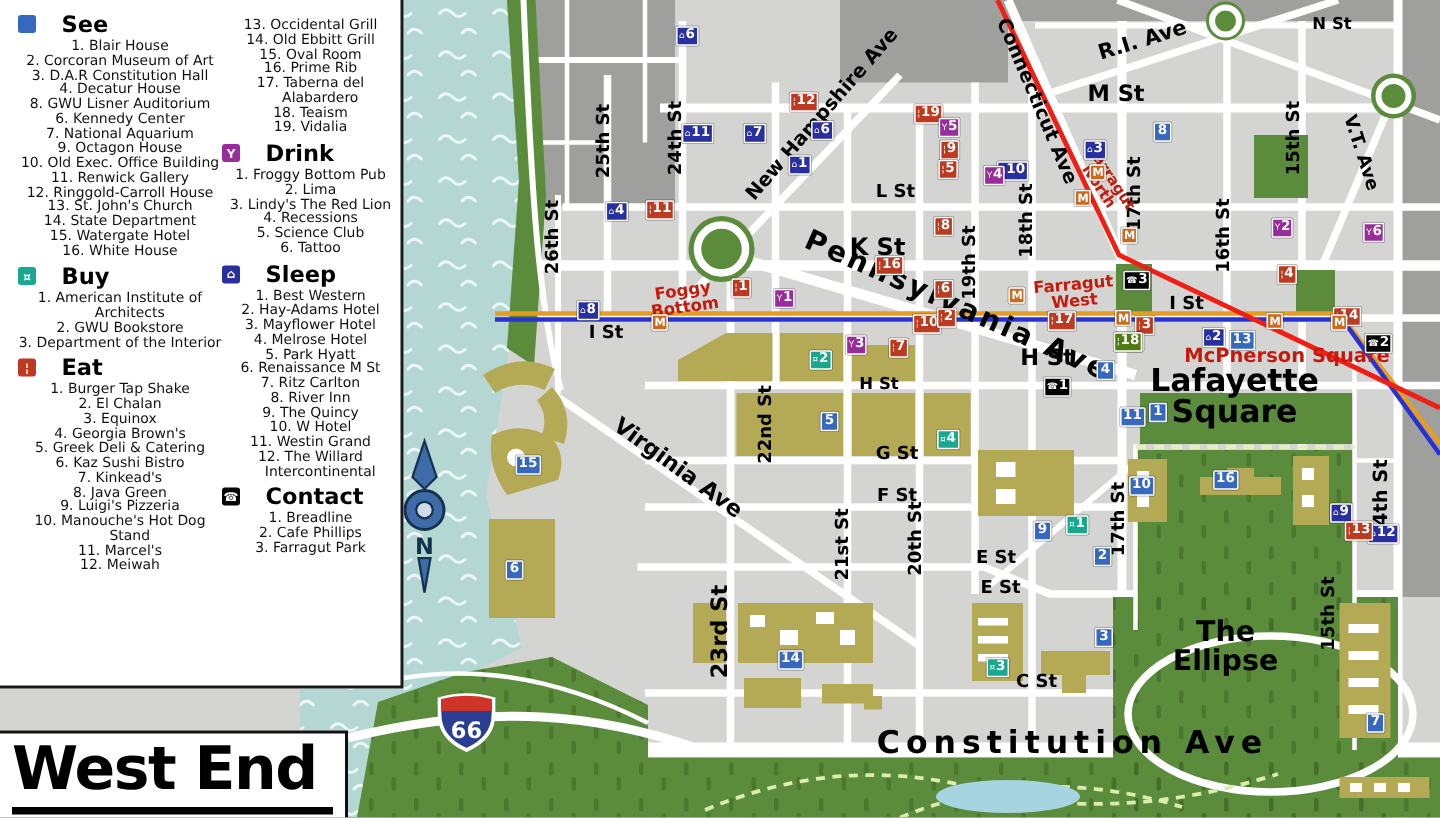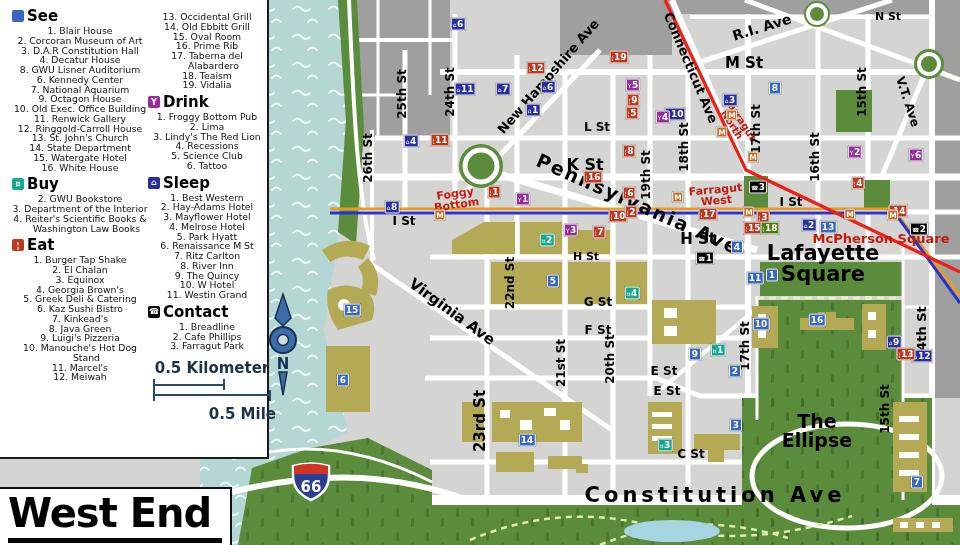--- a/index.html
+++ b/index.html
@@ -22,7 +22,7 @@
   .lcol{display:flex;flex-direction:column;}
   #lcol1{width:136px;}
   #lcol2{width:118px;padding-top:8px;}
-  .lsec-h{display:flex;align-items:center;gap:3px;font-size:15px;font-weight:bold;margin:3px 0 1px;}
+  .lsec-h{display:flex;align-items:center;gap:17px;font-size:15px;font-weight:bold;margin:3px 0 1px;}
   .licon{width:12px;height:12px;border-radius:2px;display:inline-flex;align-items:center;
          justify-content:center;color:#fff;font-size:8px;flex:0 0 12px;}
   .li{font-size:9.3px;line-height:1.05;padding-left:13px;text-indent:-13px;color:#111;text-align:center;}

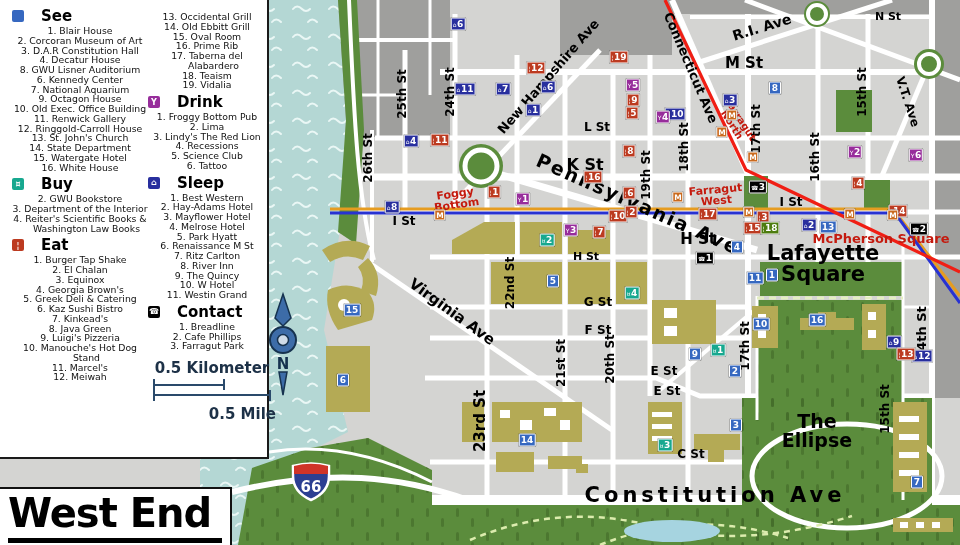--- a/index.html
+++ b/index.html
@@ -292,7 +292,7 @@
       <div class="mk see" style="left: 828px; top: 227px; background: rgb(54, 104, 192);">13</div>
       <div class="mk see" style="left: 737px; top: 247px; background: rgb(54, 104, 192);">4</div>
       <div class="mk eat" style="left: 536px; top: 68px; background: rgb(188, 58, 32);"><span class="g">¦</span>12</div>
-      <div class="mk eat" style="left: 619px; top: 57px; background: rgb(188, 58, 32);"><span class="g">¦</span>19</div>
+      <div class="mk eat" style="left: 619px; top: 76px; background: rgb(188, 58, 32);"><span class="g">¦</span>19</div>
       <div class="mk eat" style="left: 633px; top: 100px; background: rgb(188, 58, 32);"><span class="g">¦</span>9</div>
       <div class="mk eat" style="left: 632px; top: 113px; background: rgb(188, 58, 32);"><span class="g">¦</span>5</div>
       <div class="mk eat" style="left: 440px; top: 140px; background: rgb(188, 58, 32);"><span class="g">¦</span>11</div>

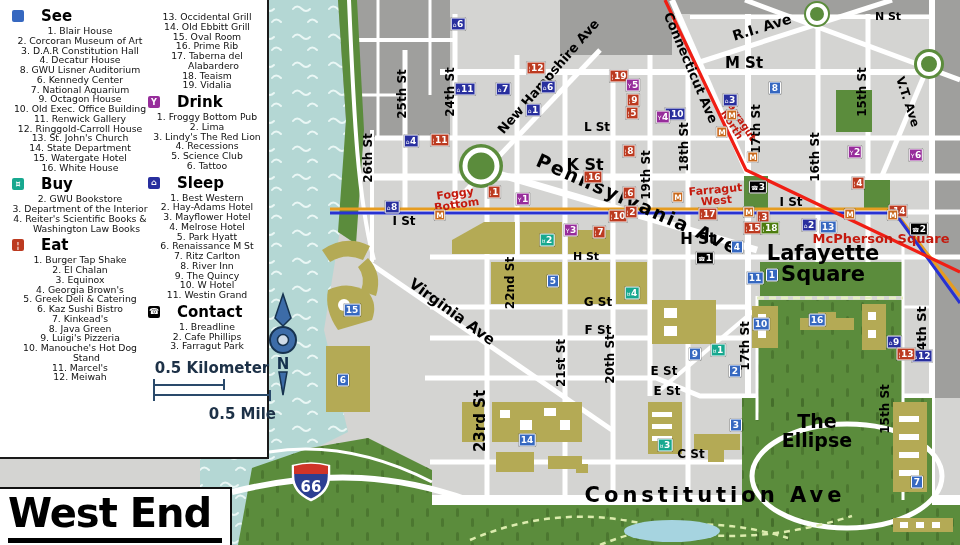--- a/index.html
+++ b/index.html
@@ -358,6 +358,7 @@
           <span class="licon" style="background: rgb(23, 168, 143);">¤</span>
           <span>Buy</span>
         </div>
+        <div class="li">1. American Institute of Architects</div>
         <div class="li">2. GWU Bookstore</div>
         <div class="li">3. Department of the Interior</div>
         <div class="li">4. Reiter's Scientific Books &amp; Washington Law Books</div>

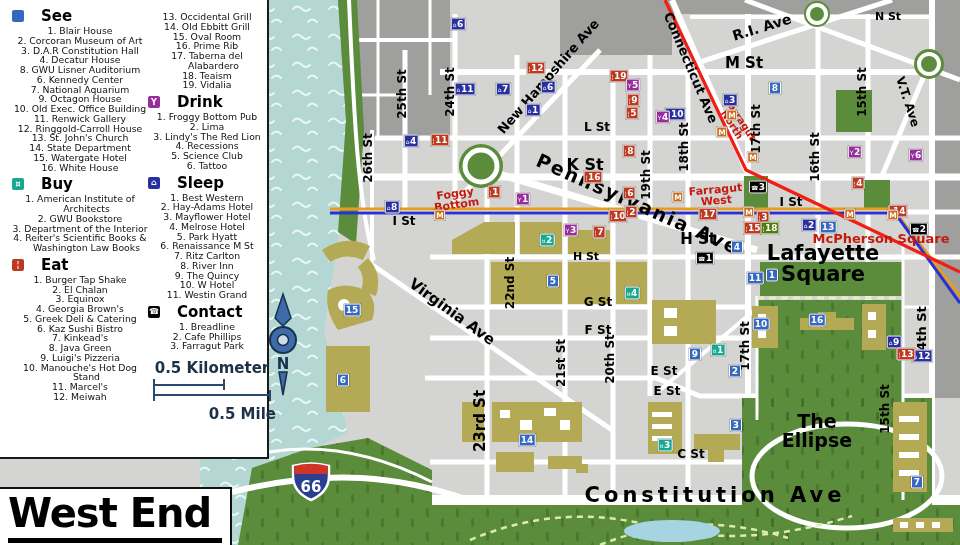--- a/index.html
+++ b/index.html
@@ -306,7 +306,7 @@
       <div class="mk eat" style="left: 708px; top: 214px; background: rgb(188, 58, 32);"><span class="g">¦</span>17</div>
       <div class="mk eat" style="left: 763px; top: 217px; background: rgb(188, 58, 32);"><span class="g">¦</span>3</div>
       <div class="mk eat" style="left: 753px; top: 228px; background: rgb(188, 58, 32);"><span class="g">¦</span>15</div>
-      <div class="mk eat" style="left: 770px; top: 228px; background: #4d7c0f;"><span class="g">¦</span>18</div>
+      <div class="mk eat" style="left: 752px; top: 228px; background: #4d7c0f;"><span class="g">¦</span>18</div>
       <div class="mk eat" style="left: 858px; top: 183px; background: rgb(188, 58, 32);"><span class="g">¦</span>4</div>
       <div class="mk eat" style="left: 898px; top: 211px; background: rgb(188, 58, 32);"><span class="g">¦</span>14</div>
       <div class="mk eat" style="left: 906px; top: 354px; background: rgb(188, 58, 32);"><span class="g">¦</span>13</div>

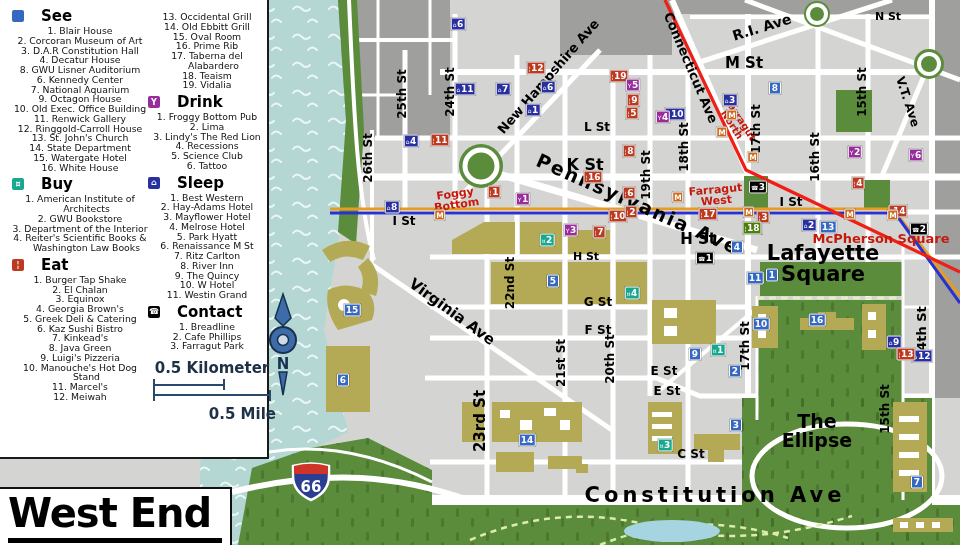--- a/index.html
+++ b/index.html
@@ -361,7 +361,6 @@
         <div class="li">1. American Institute of Architects</div>
         <div class="li">2. GWU Bookstore</div>
         <div class="li">3. Department of the Interior</div>
-        <div class="li">4. Reiter's Scientific Books &amp; Washington Law Books</div>
         <div class="lsec-h">
           <span class="licon" style="background: rgb(188, 58, 32);">¦</span>
           <span>Eat</span>

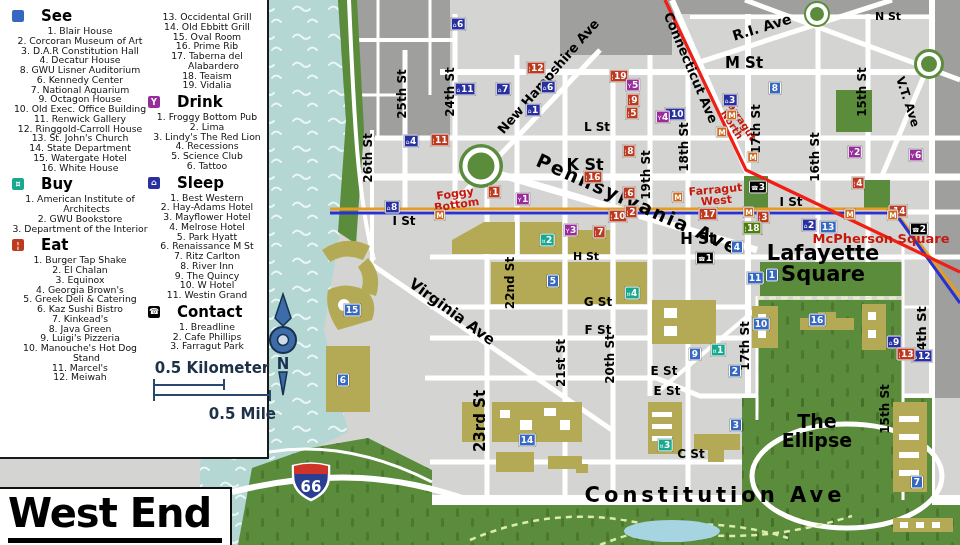--- a/index.html
+++ b/index.html
@@ -257,7 +257,7 @@
 North</div>
       <div class="sl" style="left: 716px; top: 196px; font-size: 11px; color: rgb(196, 26, 14); transform: translate(-50%, -50%) rotate(-5deg);">Farragut
 West</div>
-      <div class="sl" style="left: 858px; top: 239px; font-size: 13px; color: rgb(196, 26, 14); transform: translate(-50%, -50%); margin-left: 23px;">McPherson Square</div>
+      <div class="sl" style="left: 858px; top: 239px; font-size: 13px; color: rgb(196, 26, 14); transform: translate(-50%, -50%);">McPherson Square</div>
       <div class="sl" style="left: 823px; top: 264px; font-size: 21px; transform: translate(-50%, -50%);">Lafayette
 Square</div>
       <div class="sl" style="left: 817px; top: 431px; font-size: 19px; transform: translate(-50%, -50%);">The

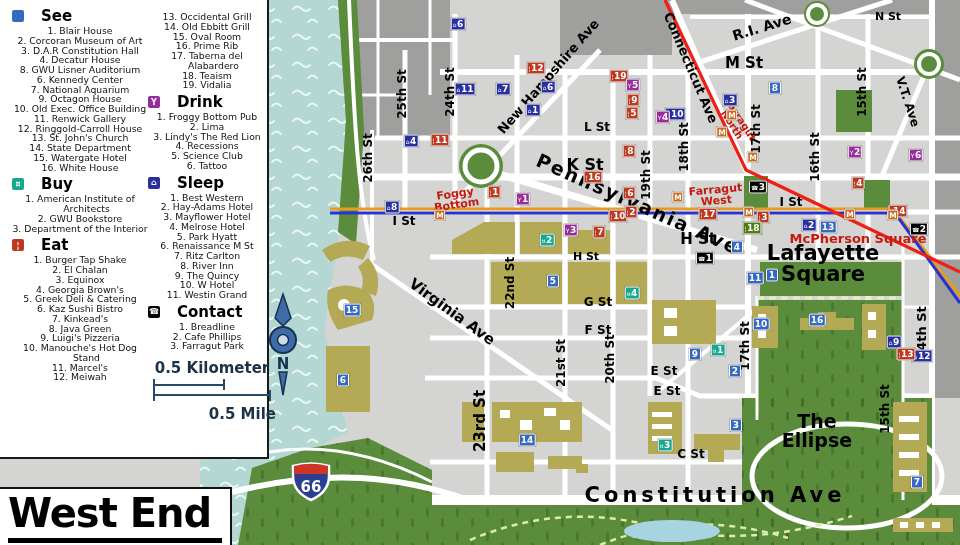--- a/index.html
+++ b/index.html
@@ -411,6 +411,7 @@
         <div class="li">9. The Quincy</div>
         <div class="li">10. W Hotel</div>
         <div class="li">11. Westin Grand</div>
+        <div class="li">12. The Willard Intercontinental</div>
         <div class="lsec-h">
           <span class="licon" style="background: rgb(0, 0, 0);">☎</span>
           <span>Contact</span>

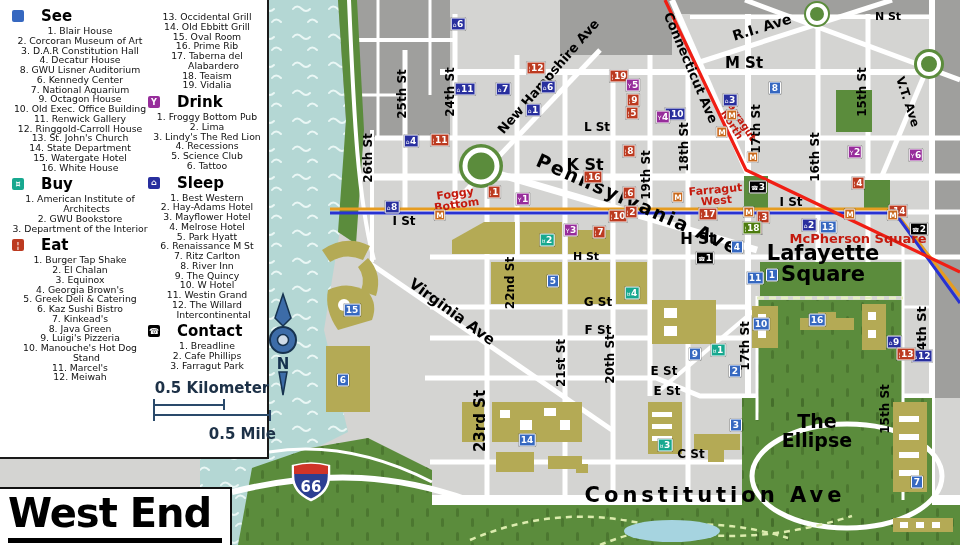--- a/index.html
+++ b/index.html
@@ -419,15 +419,6 @@
         <div class="li">1. Breadline</div>
         <div class="li">2. Cafe Phillips</div>
         <div class="li">3. Farragut Park</div>
-        <div class="scale"><div class="sk">0.5 Kilometer</div><svg width="128" height="26">
-            <g stroke="#2a4a6b" stroke-width="2">
-              <line x1="6" y1="2" x2="6" y2="24"></line>
-              <line x1="76" y1="2" x2="76" y2="13"></line>
-              <line x1="122" y1="13" x2="122" y2="24"></line>
-              <line x1="6" y1="8" x2="76" y2="8"></line>
-              <line x1="6" y1="18" x2="122" y2="18"></line>
-            </g>
-          </svg><div class="sm">0.5 Mile</div></div>
       </div>
   </aside>
 

